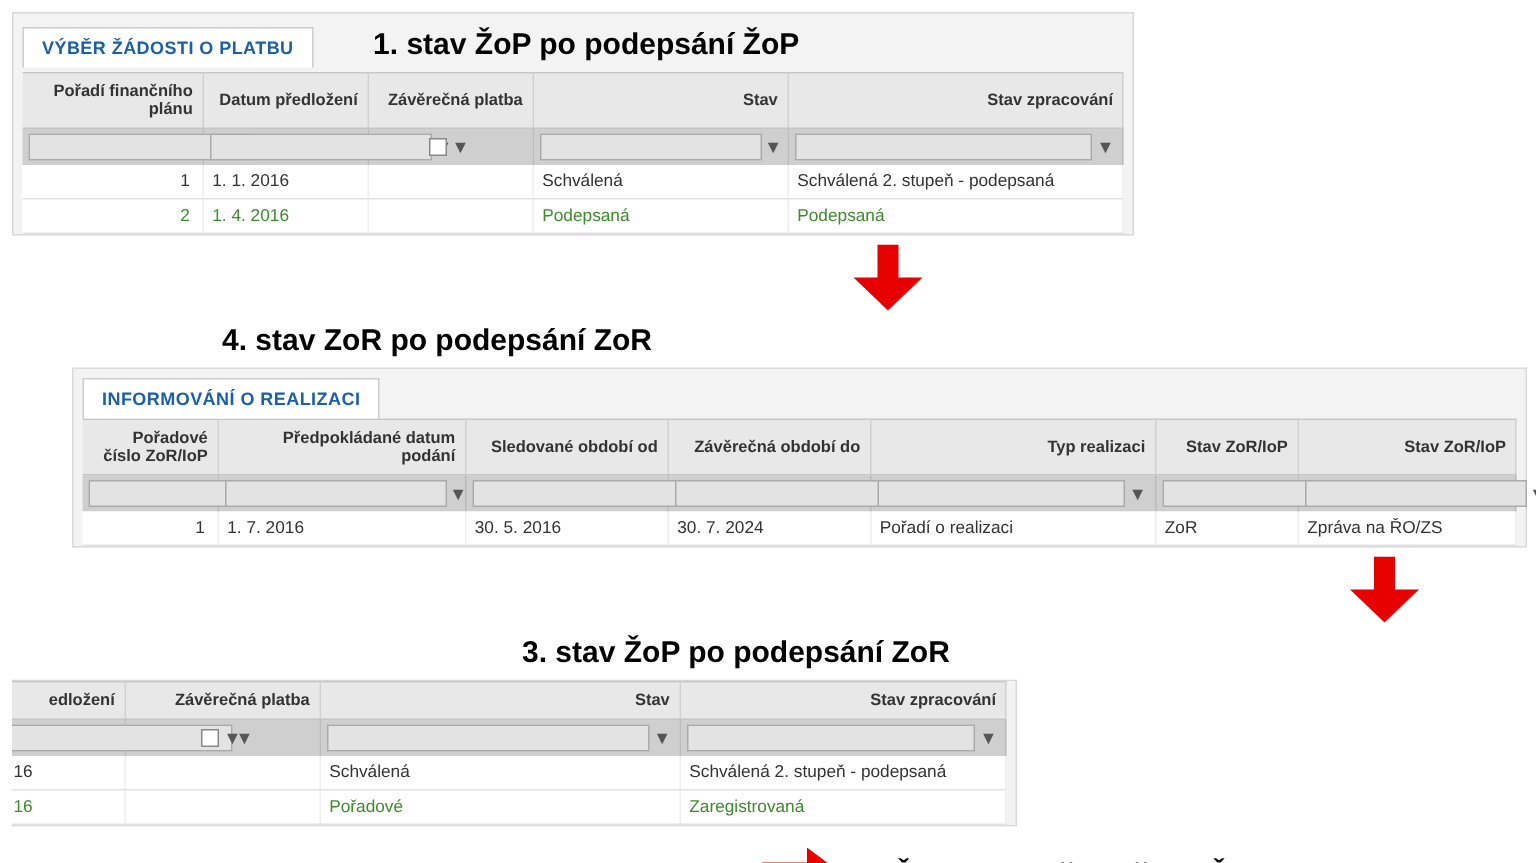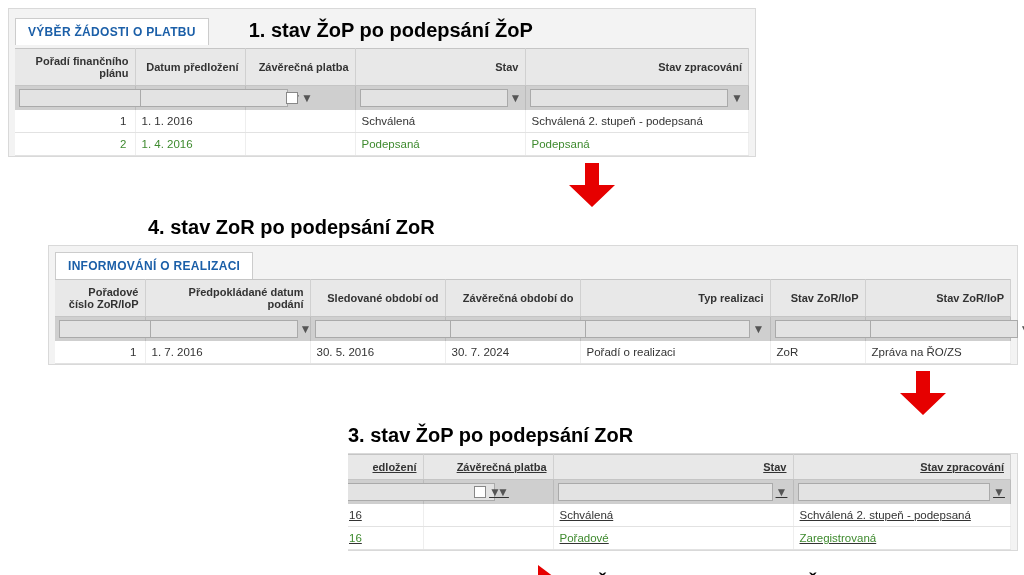--- a/index.html
+++ b/index.html
@@ -271,7 +271,7 @@
 </div>
 
 <div class="section-heading" style="margin-left:340px;">3. stav ŽoP po podepsání ZoR</div>
-<div style="margin-left:340px; width:670px; overflow:hidden;text-decoration:underline;">
+<div style="width:670px; overflow:hidden;">
   <div class="panel cropped-left" style="padding-top:0;">
     <table class="grid">
       <colgroup>

